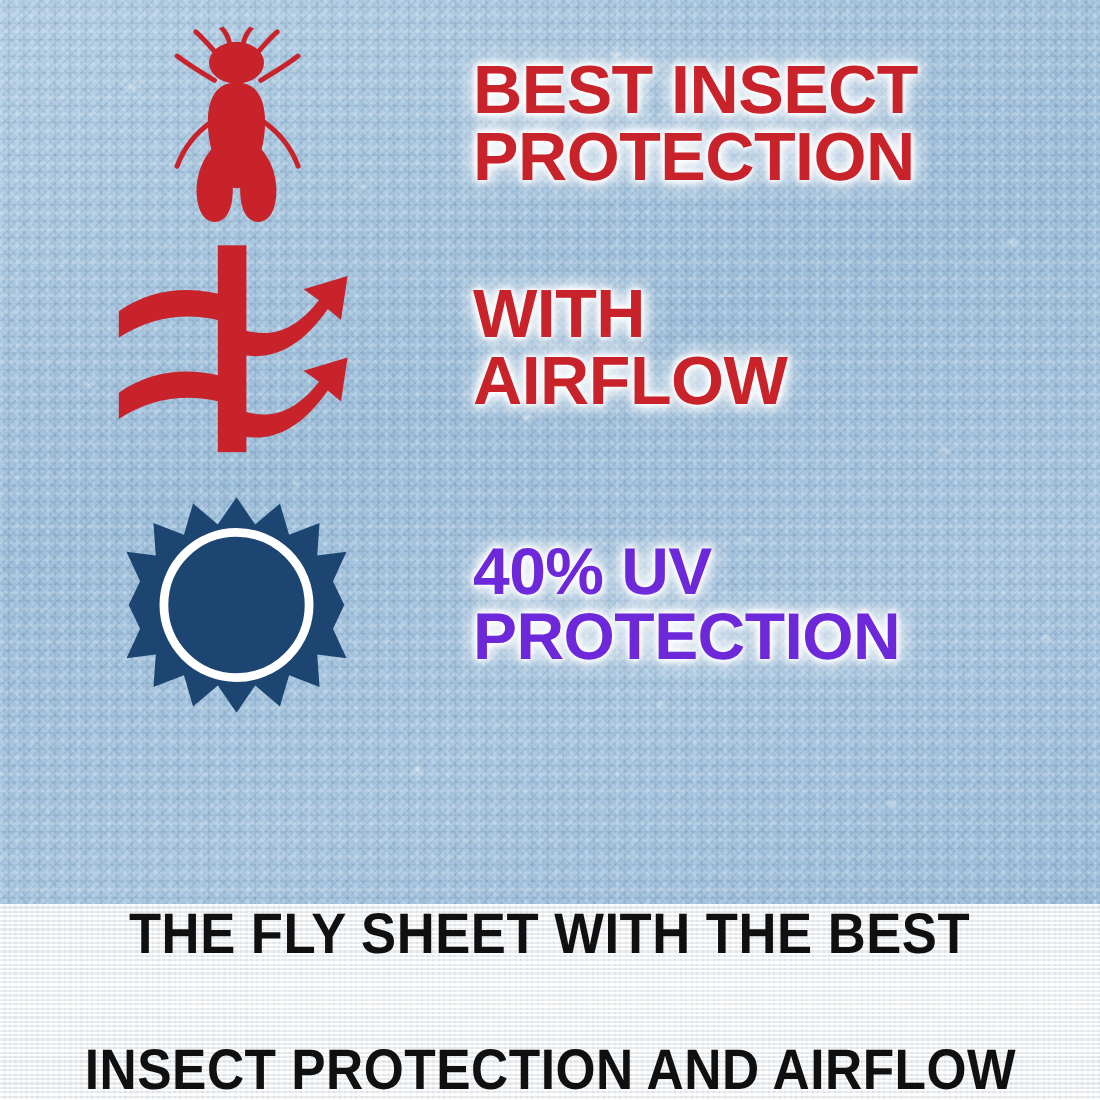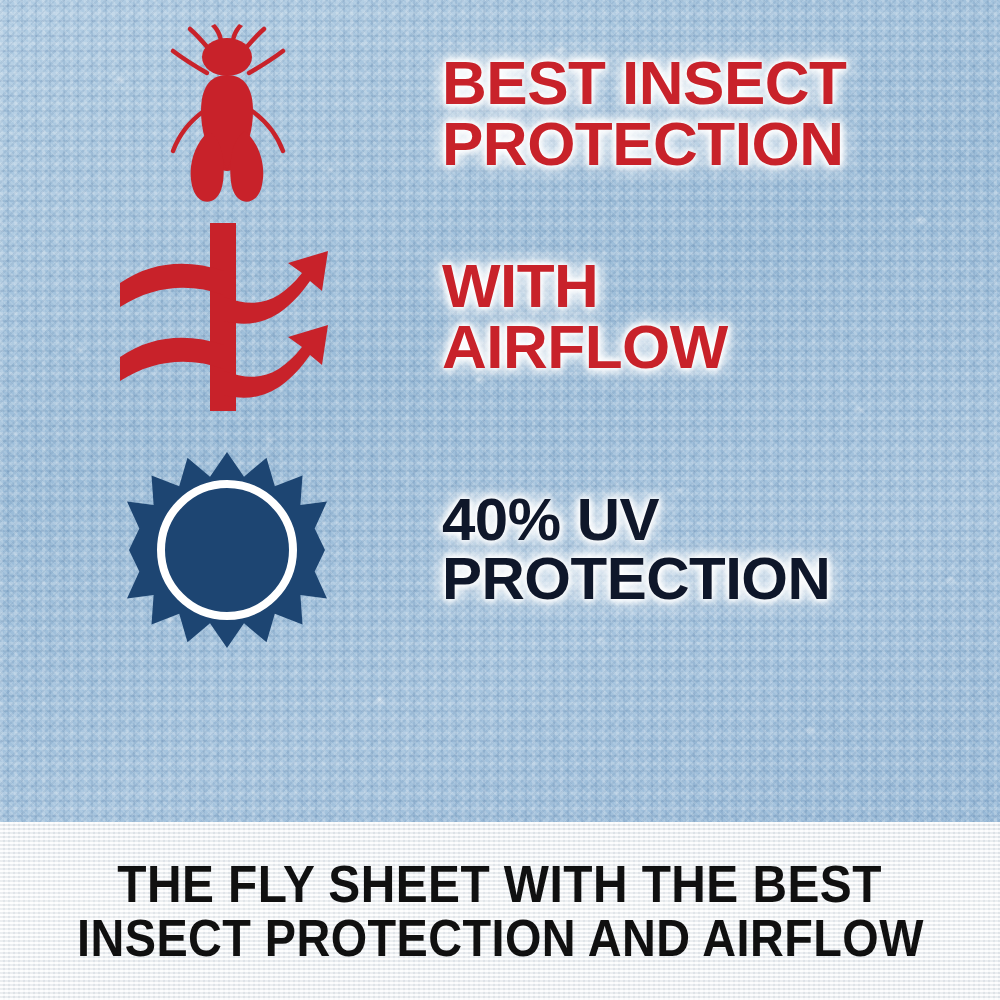--- a/index.html
+++ b/index.html
@@ -79,7 +79,7 @@
   
   .features {
     position: absolute;
-    left: 12px; top: 0;
+    left: 0; top: 0;
     width: 908px;
     height: 822px;
   }

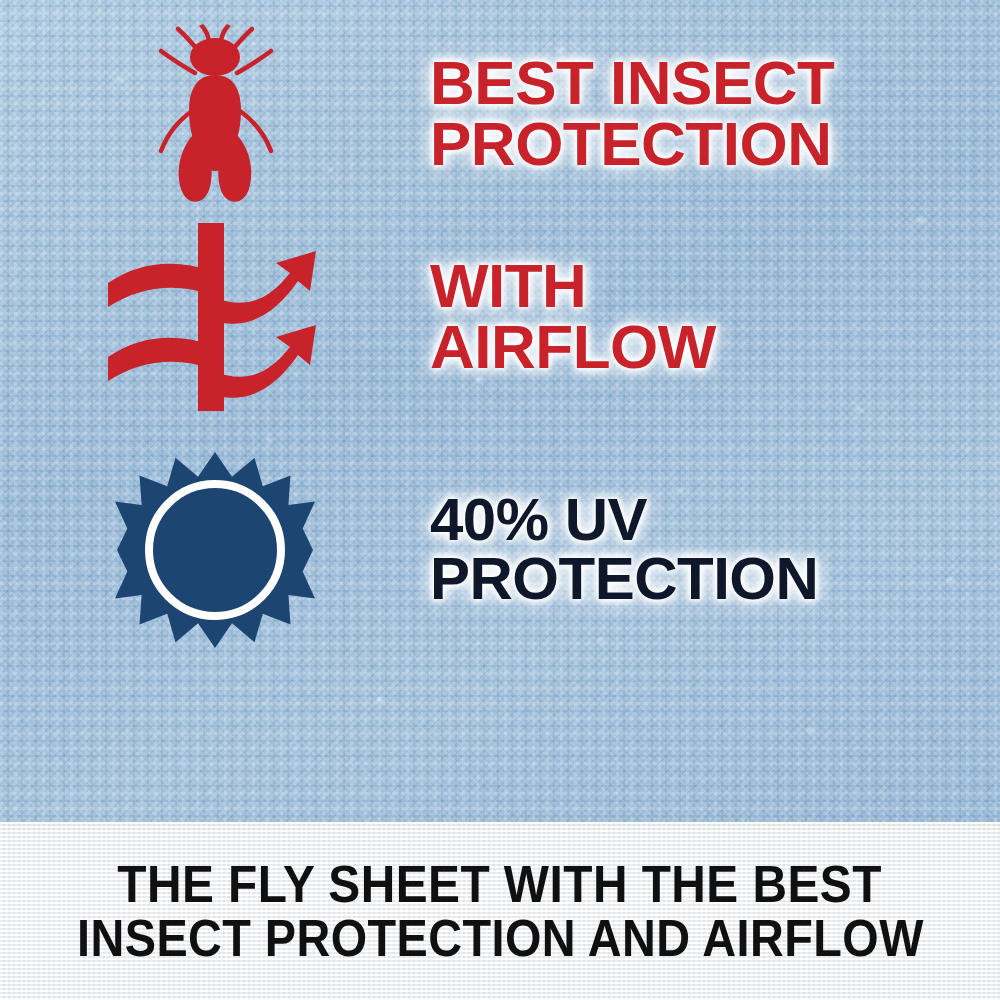--- a/index.html
+++ b/index.html
@@ -117,7 +117,7 @@
       0 0 16px #ffffff, 0 0 22px rgba(255,255,255,.9);
   }
   .label-navy {
-    color: #0f172a;
+    color: #6d28d9;
     text-shadow:
       0 0 6px #ffffff, 0 0 6px #ffffff, 0 0 11px #ffffff,
       0 0 16px #ffffff, 0 0 22px rgba(255,255,255,.9);

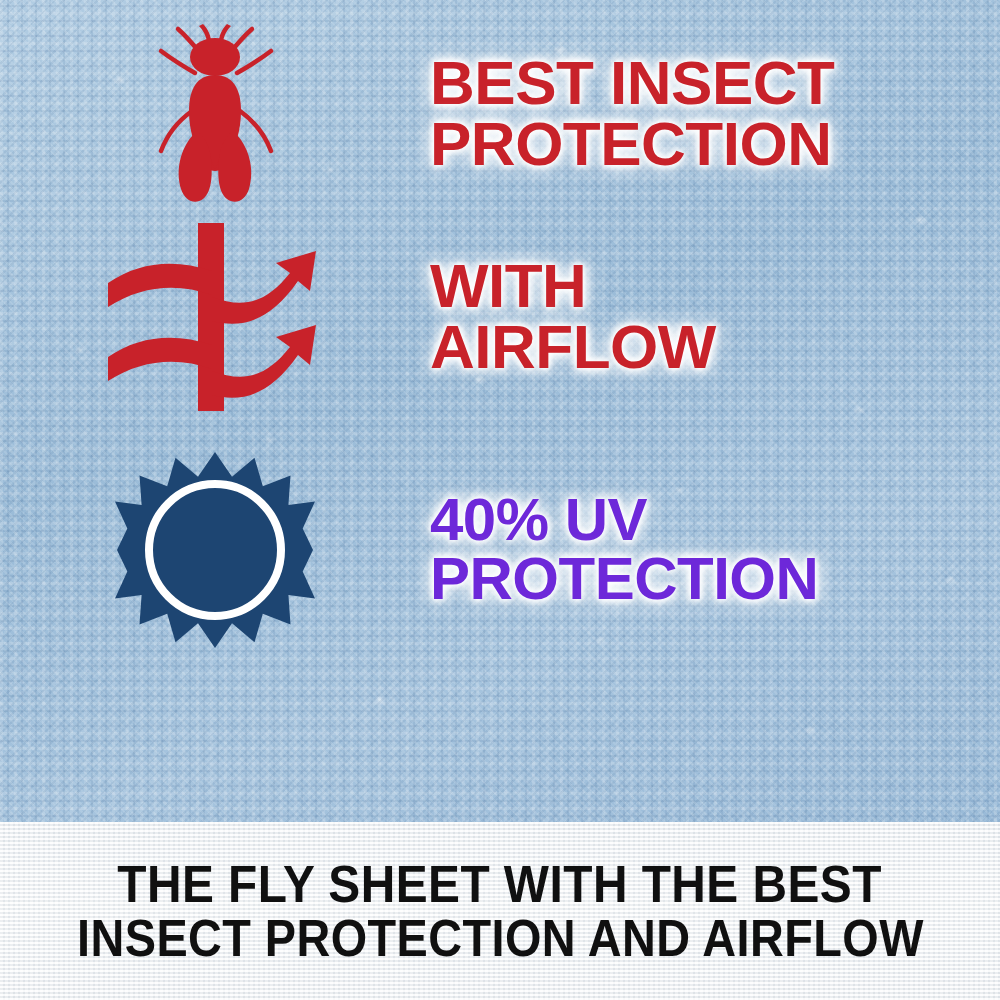--- a/index.html
+++ b/index.html
@@ -148,7 +148,7 @@
     display: flex;
     flex-direction: column;
     align-items: center;
-    justify-content: center;
+    justify-content: space-between;
   }
   .caption-line {
     font-family: "Liberation Sans Narrow", "Liberation Sans", sans-serif;

